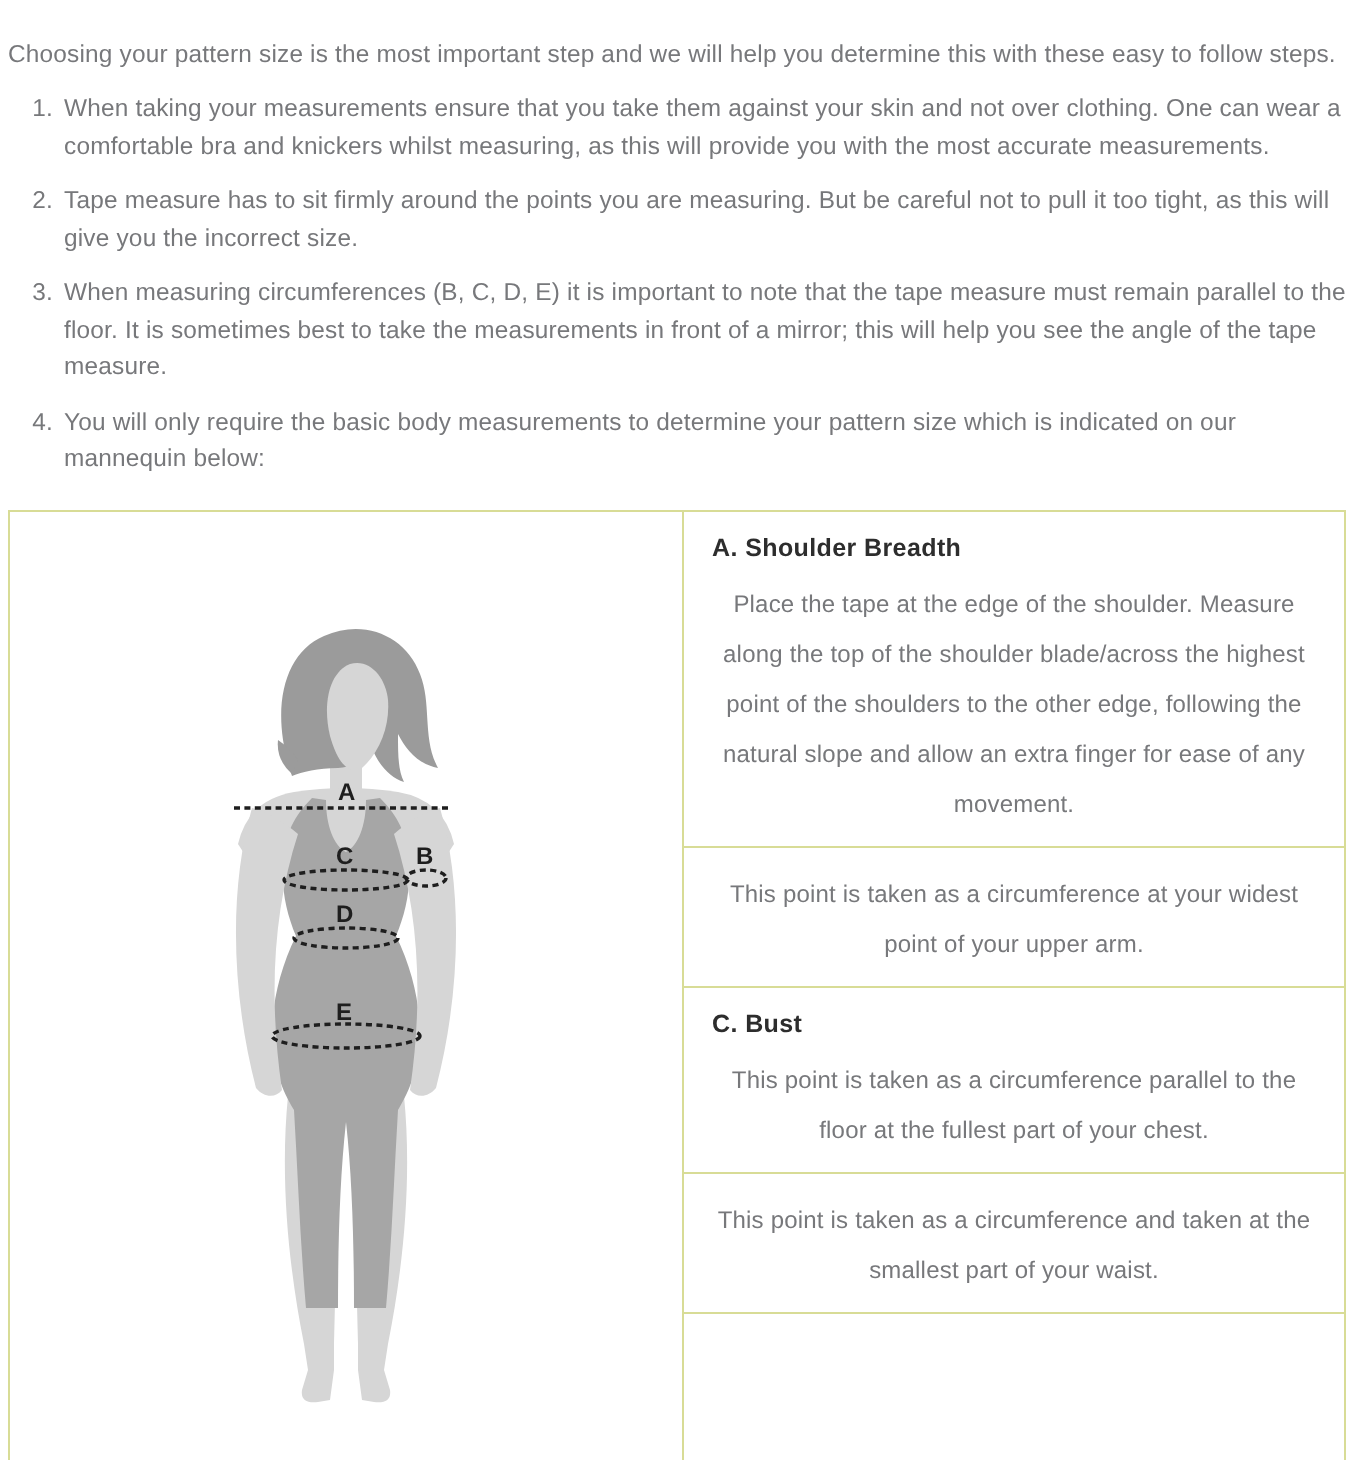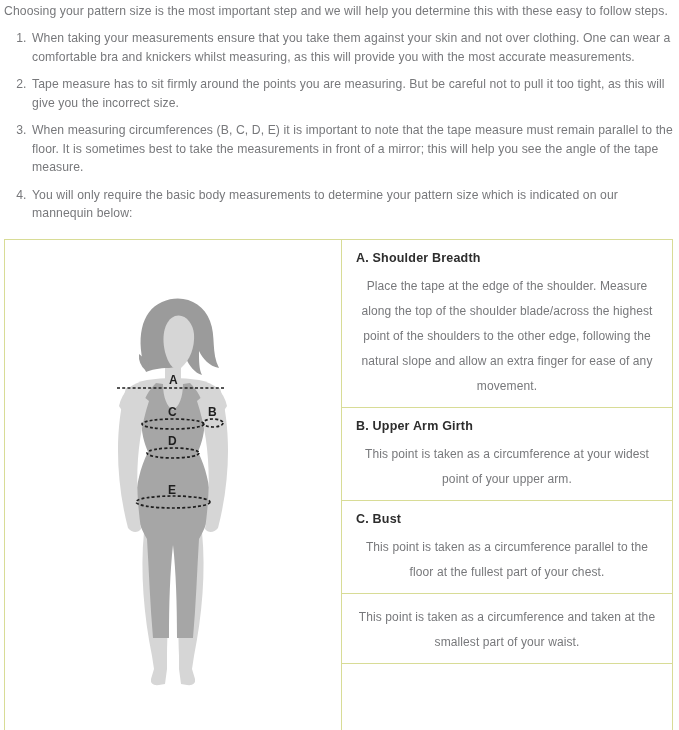--- a/index.html
+++ b/index.html
@@ -33,7 +33,7 @@
   }
   p.intro {
     font-size: 12.2px;
-    margin: 0 0 9px 0;
+    margin: 16px 0 9px 0;
     line-height: 18px;
     letter-spacing: 0.1px;
   }

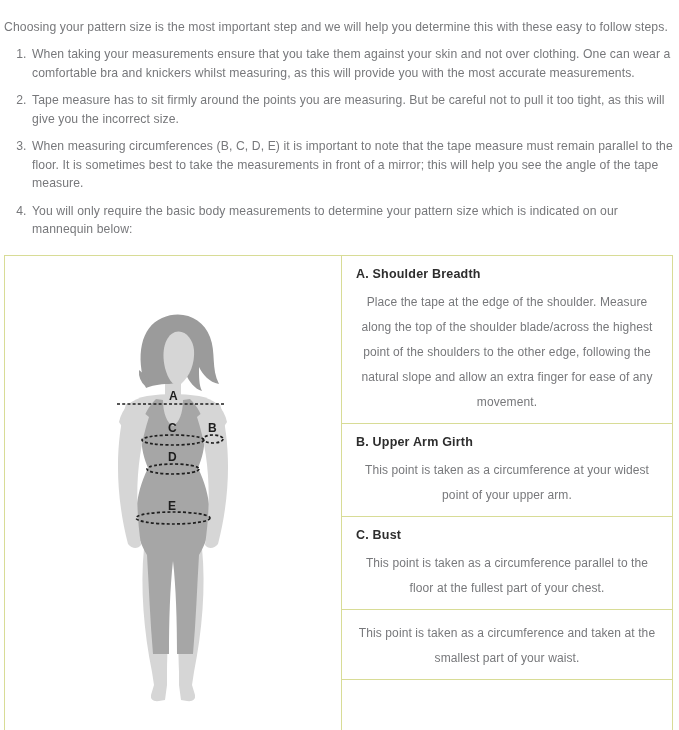--- a/index.html
+++ b/index.html
@@ -186,7 +186,6 @@
       </div>
 
       <div class="m-section">
-        <h3>B. Upper Arm Girth</h3>
         <p>This point is taken as a circumference at your widest point of your upper arm.</p>
       </div>
 

